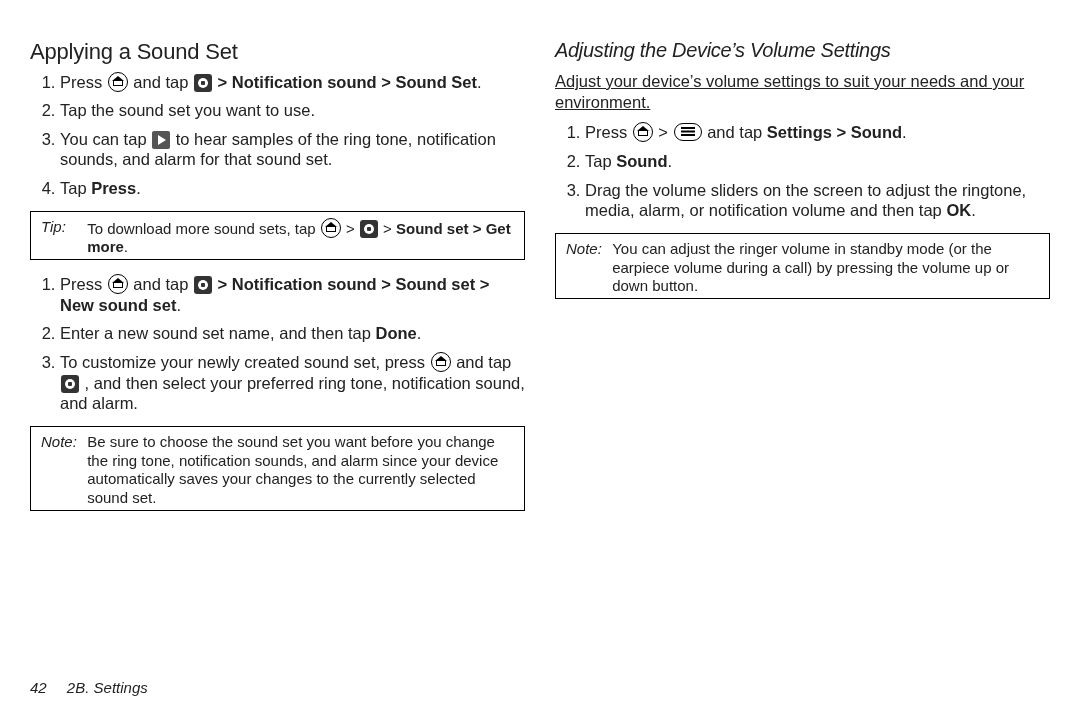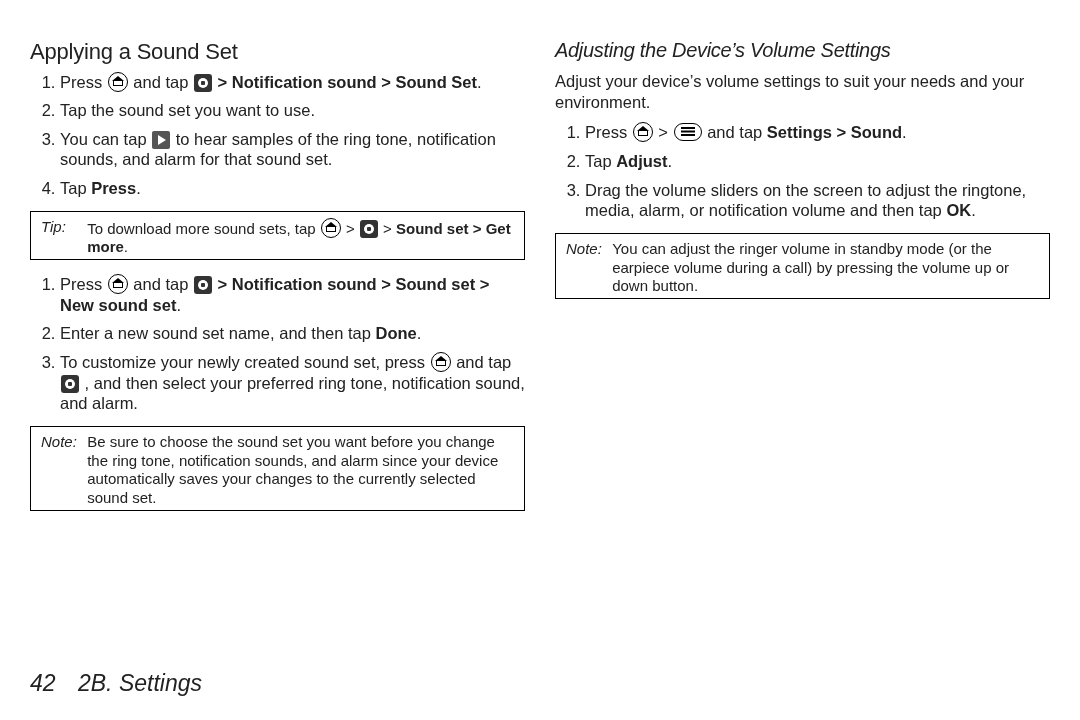--- a/index.html
+++ b/index.html
@@ -48,6 +48,7 @@
   }
   p.intro {
     margin: 6px 0 10px 0;
+    text-decoration: underline;
   }
   .b { font-weight: bold; margin-top: 32px; }
   .callout {

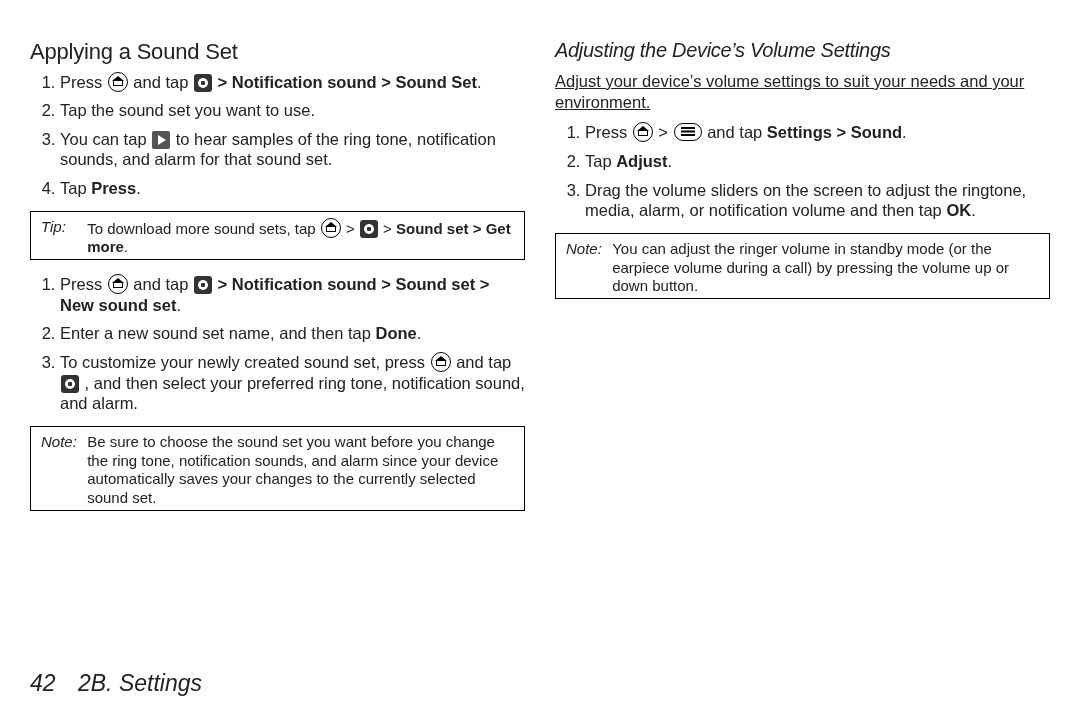--- a/index.html
+++ b/index.html
@@ -241,7 +241,7 @@
         <span class="b">Settings &gt; Sound</span><span>.</span>
       </li>
       <li>
-        <span>Tap </span><span class="b">Adjust</span><span>.</span>
+        <span>Tap </span><span class="b">Sound</span><span>.</span>
       </li>
       <li>
         <span>Drag the volume sliders on the screen to adjust the ringtone, media, alarm, or notification volume and then tap </span><span class="b">OK</span><span>.</span>

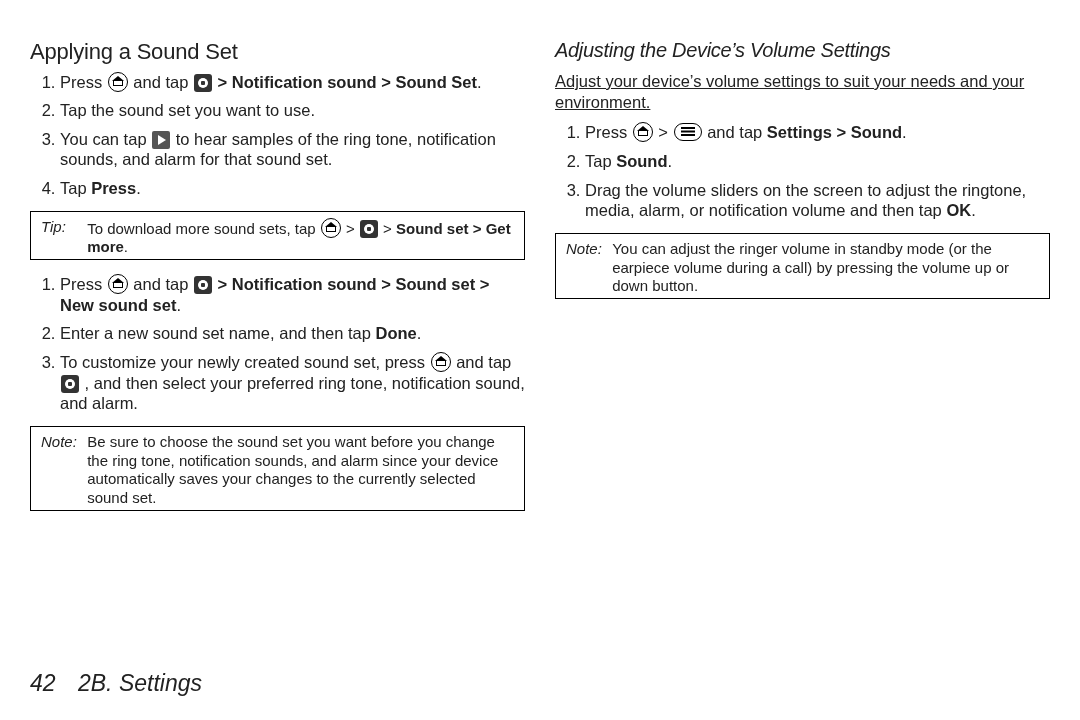--- a/index.html
+++ b/index.html
@@ -74,7 +74,7 @@
     left: 30px;
     bottom: 22px;
     font-style: italic;
-    font-size: 23px;
+    font-size: 15px;
   }
   .footer .pg { margin-right: 16px; }
 

